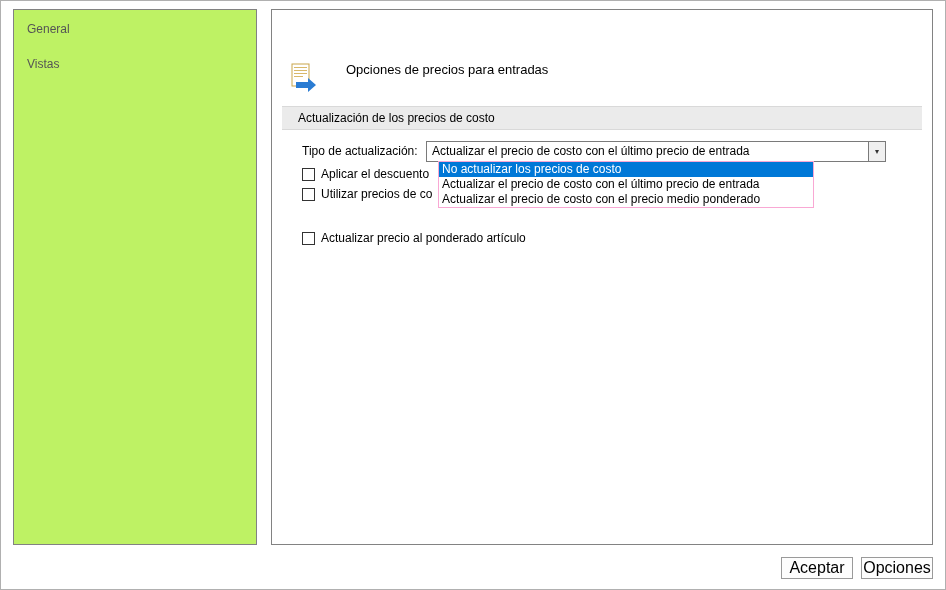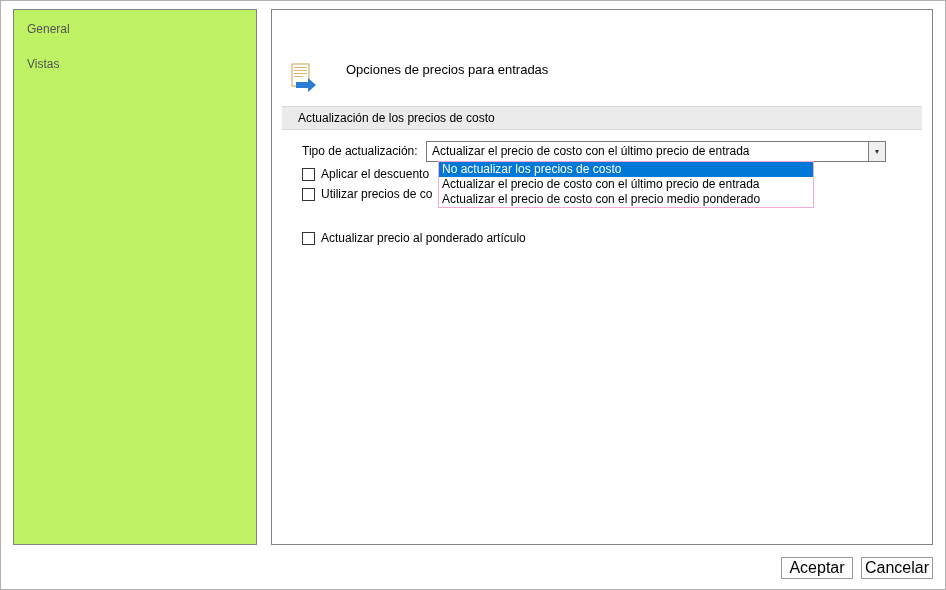--- a/index.html
+++ b/index.html
@@ -263,7 +263,7 @@
       <span>Aceptar</span>
     </div>
     <div class="btn">
-      <span>Cancelar</span>
+      <span>Opciones</span>
     </div>
   </div>
 

